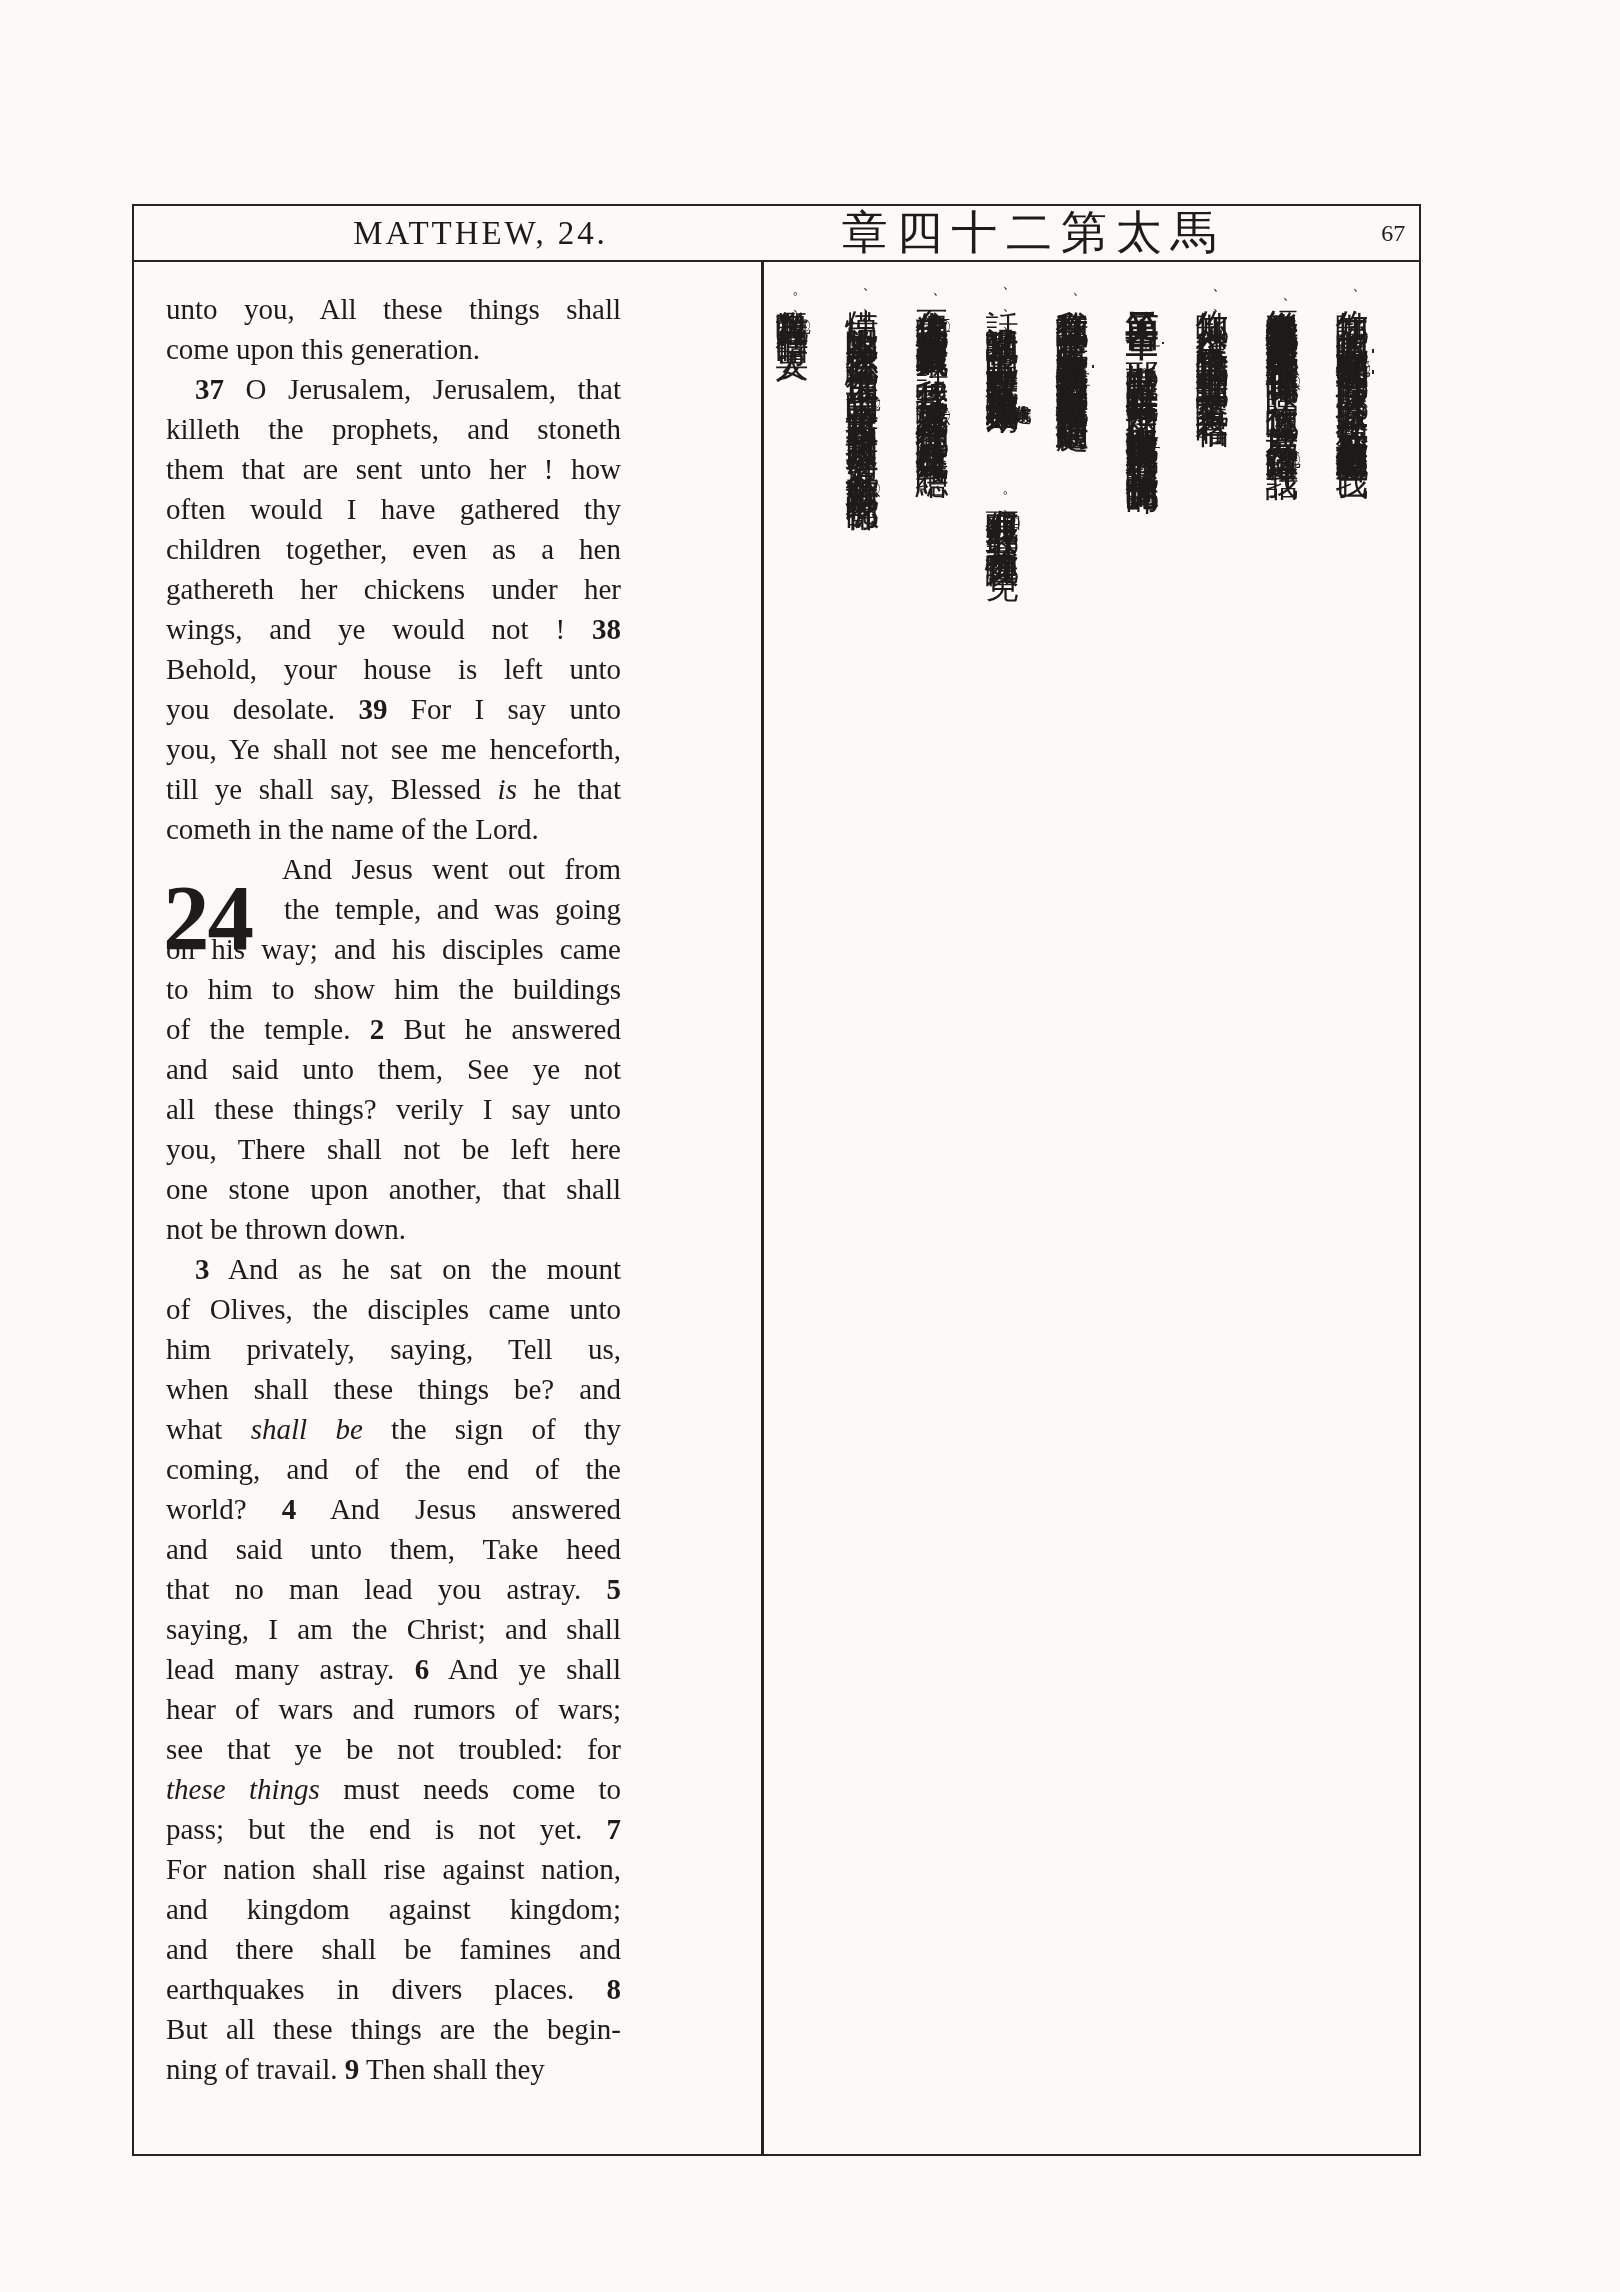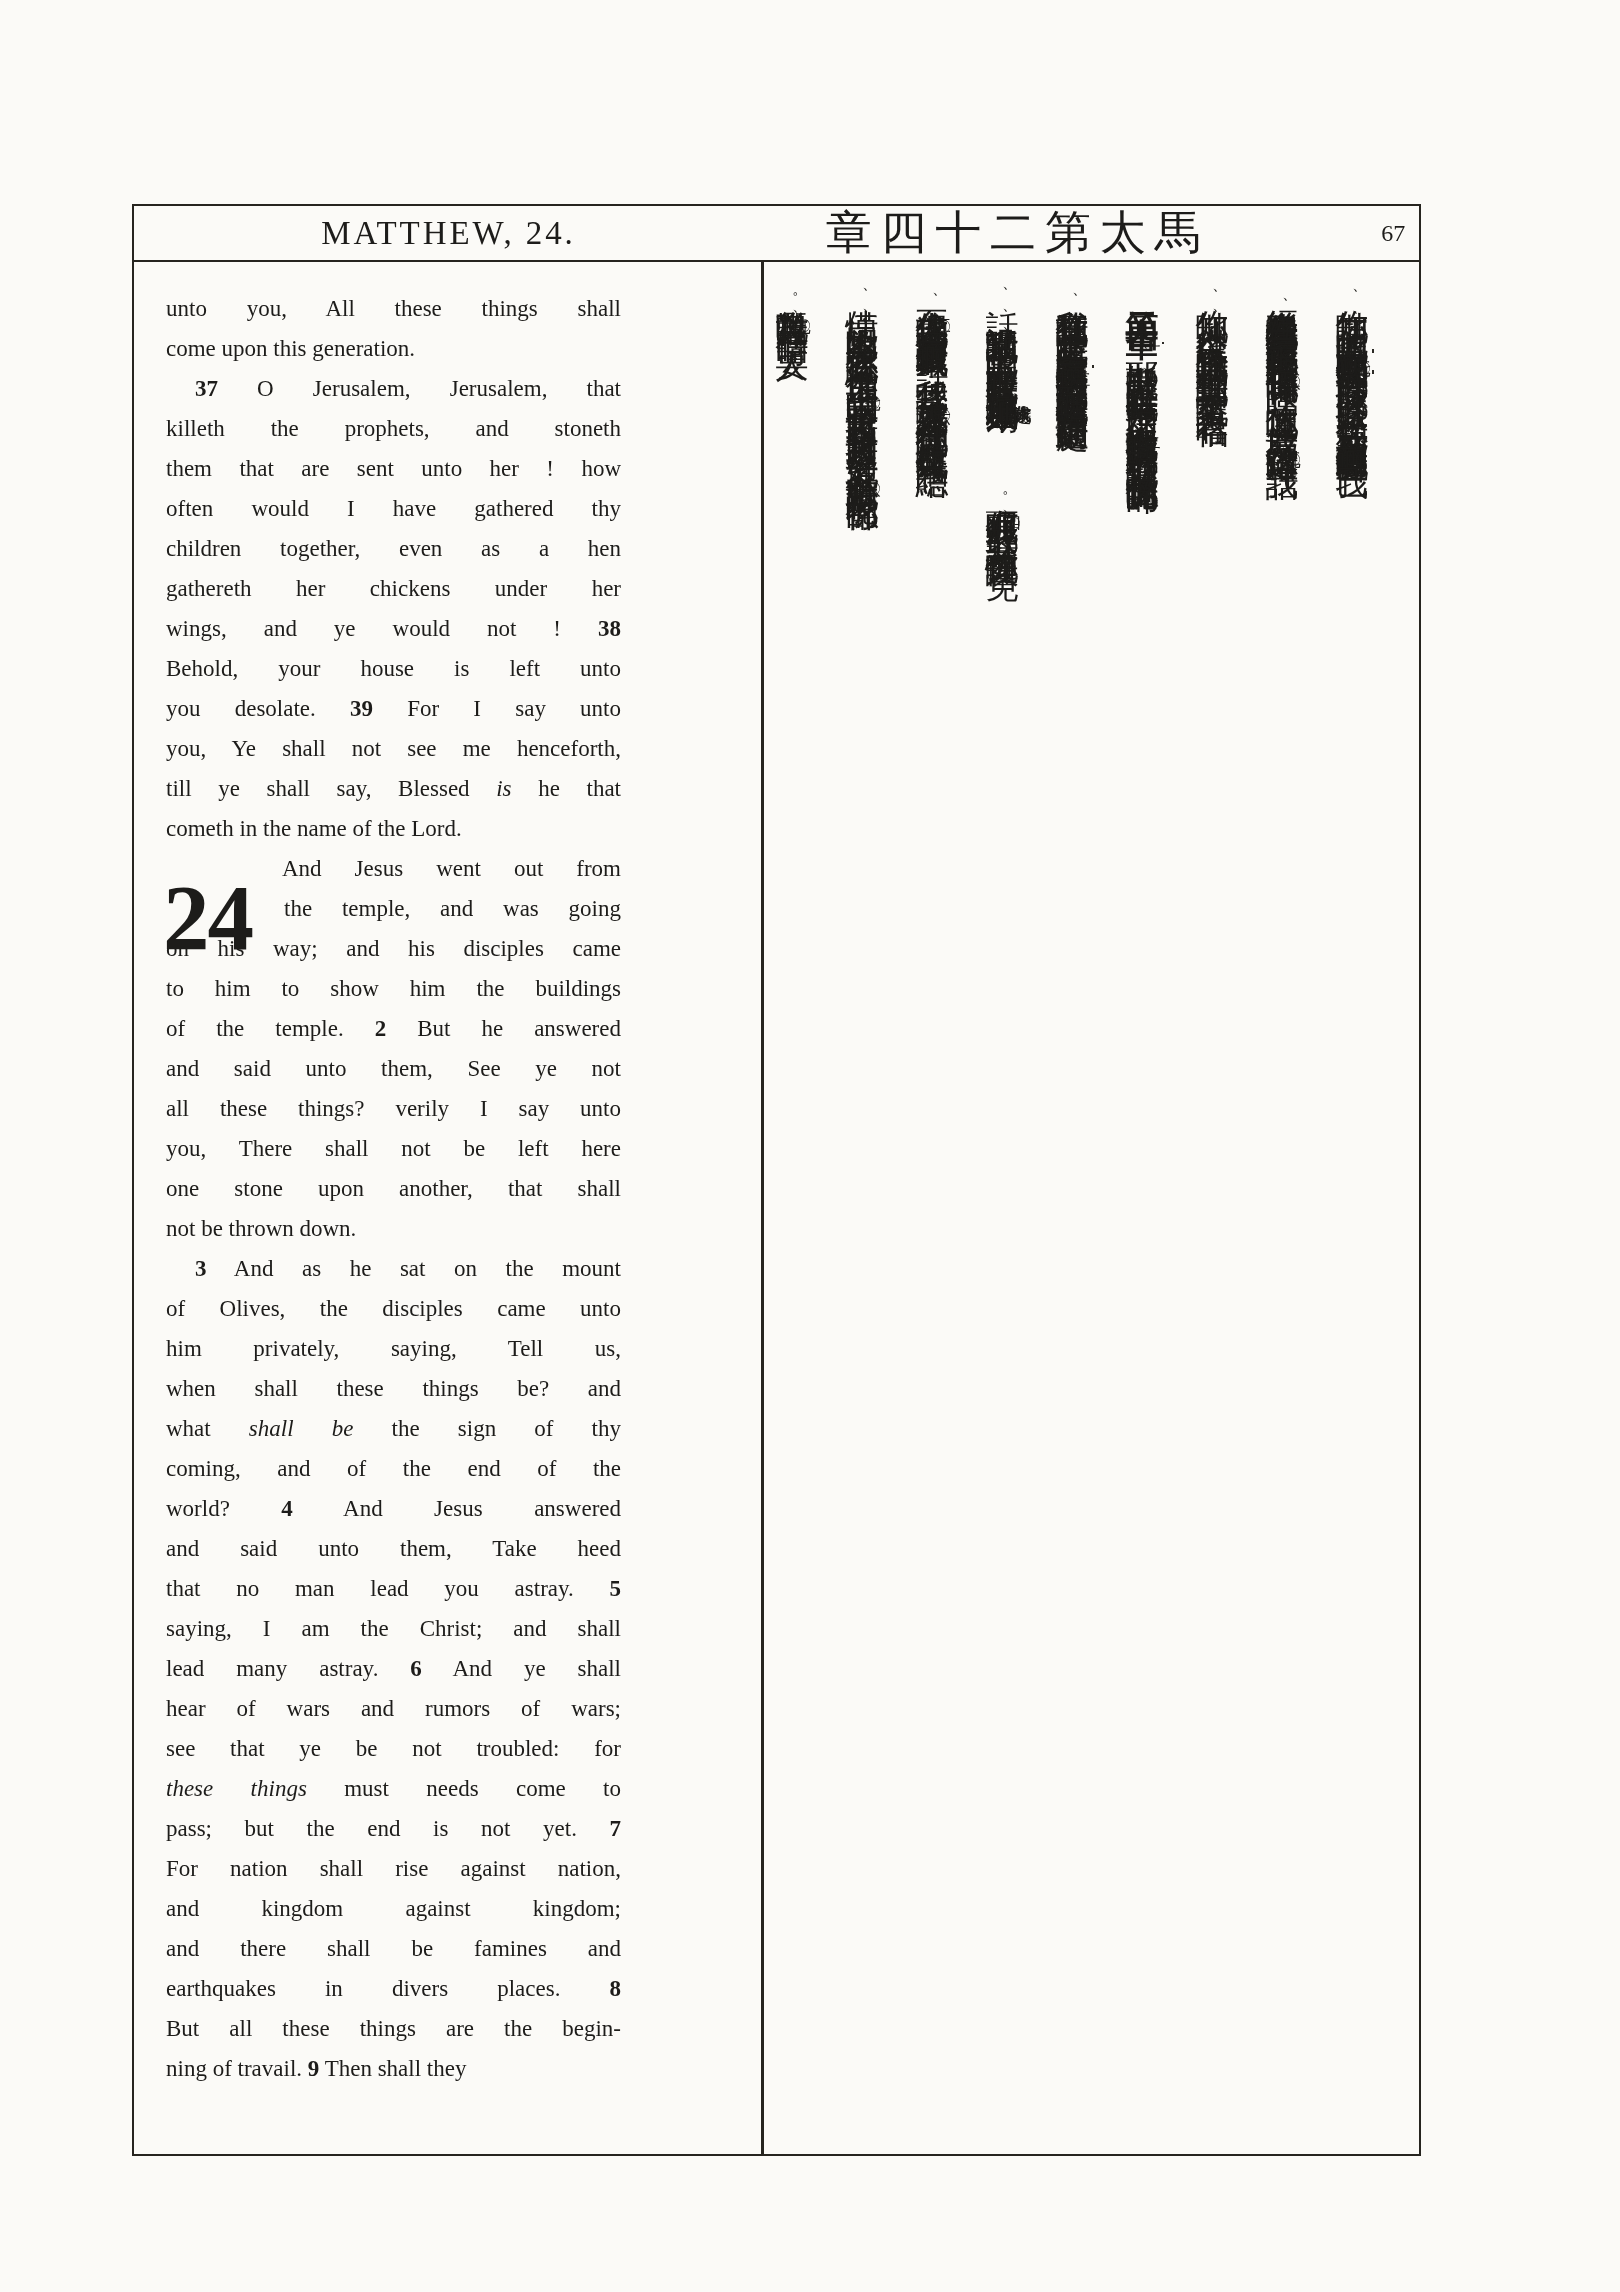--- a/index.html
+++ b/index.html
@@ -21,7 +21,7 @@
     display:flex;
   }
   .h-left{
-    width:629px;display:flex;align-items:center;justify-content:center;
+    width:629px;display:flex;align-items:center;justify-content:center;padding-left:32px;
   }
   .h-title-en{
     font-size:33px;letter-spacing:2.9px;font-weight:500;

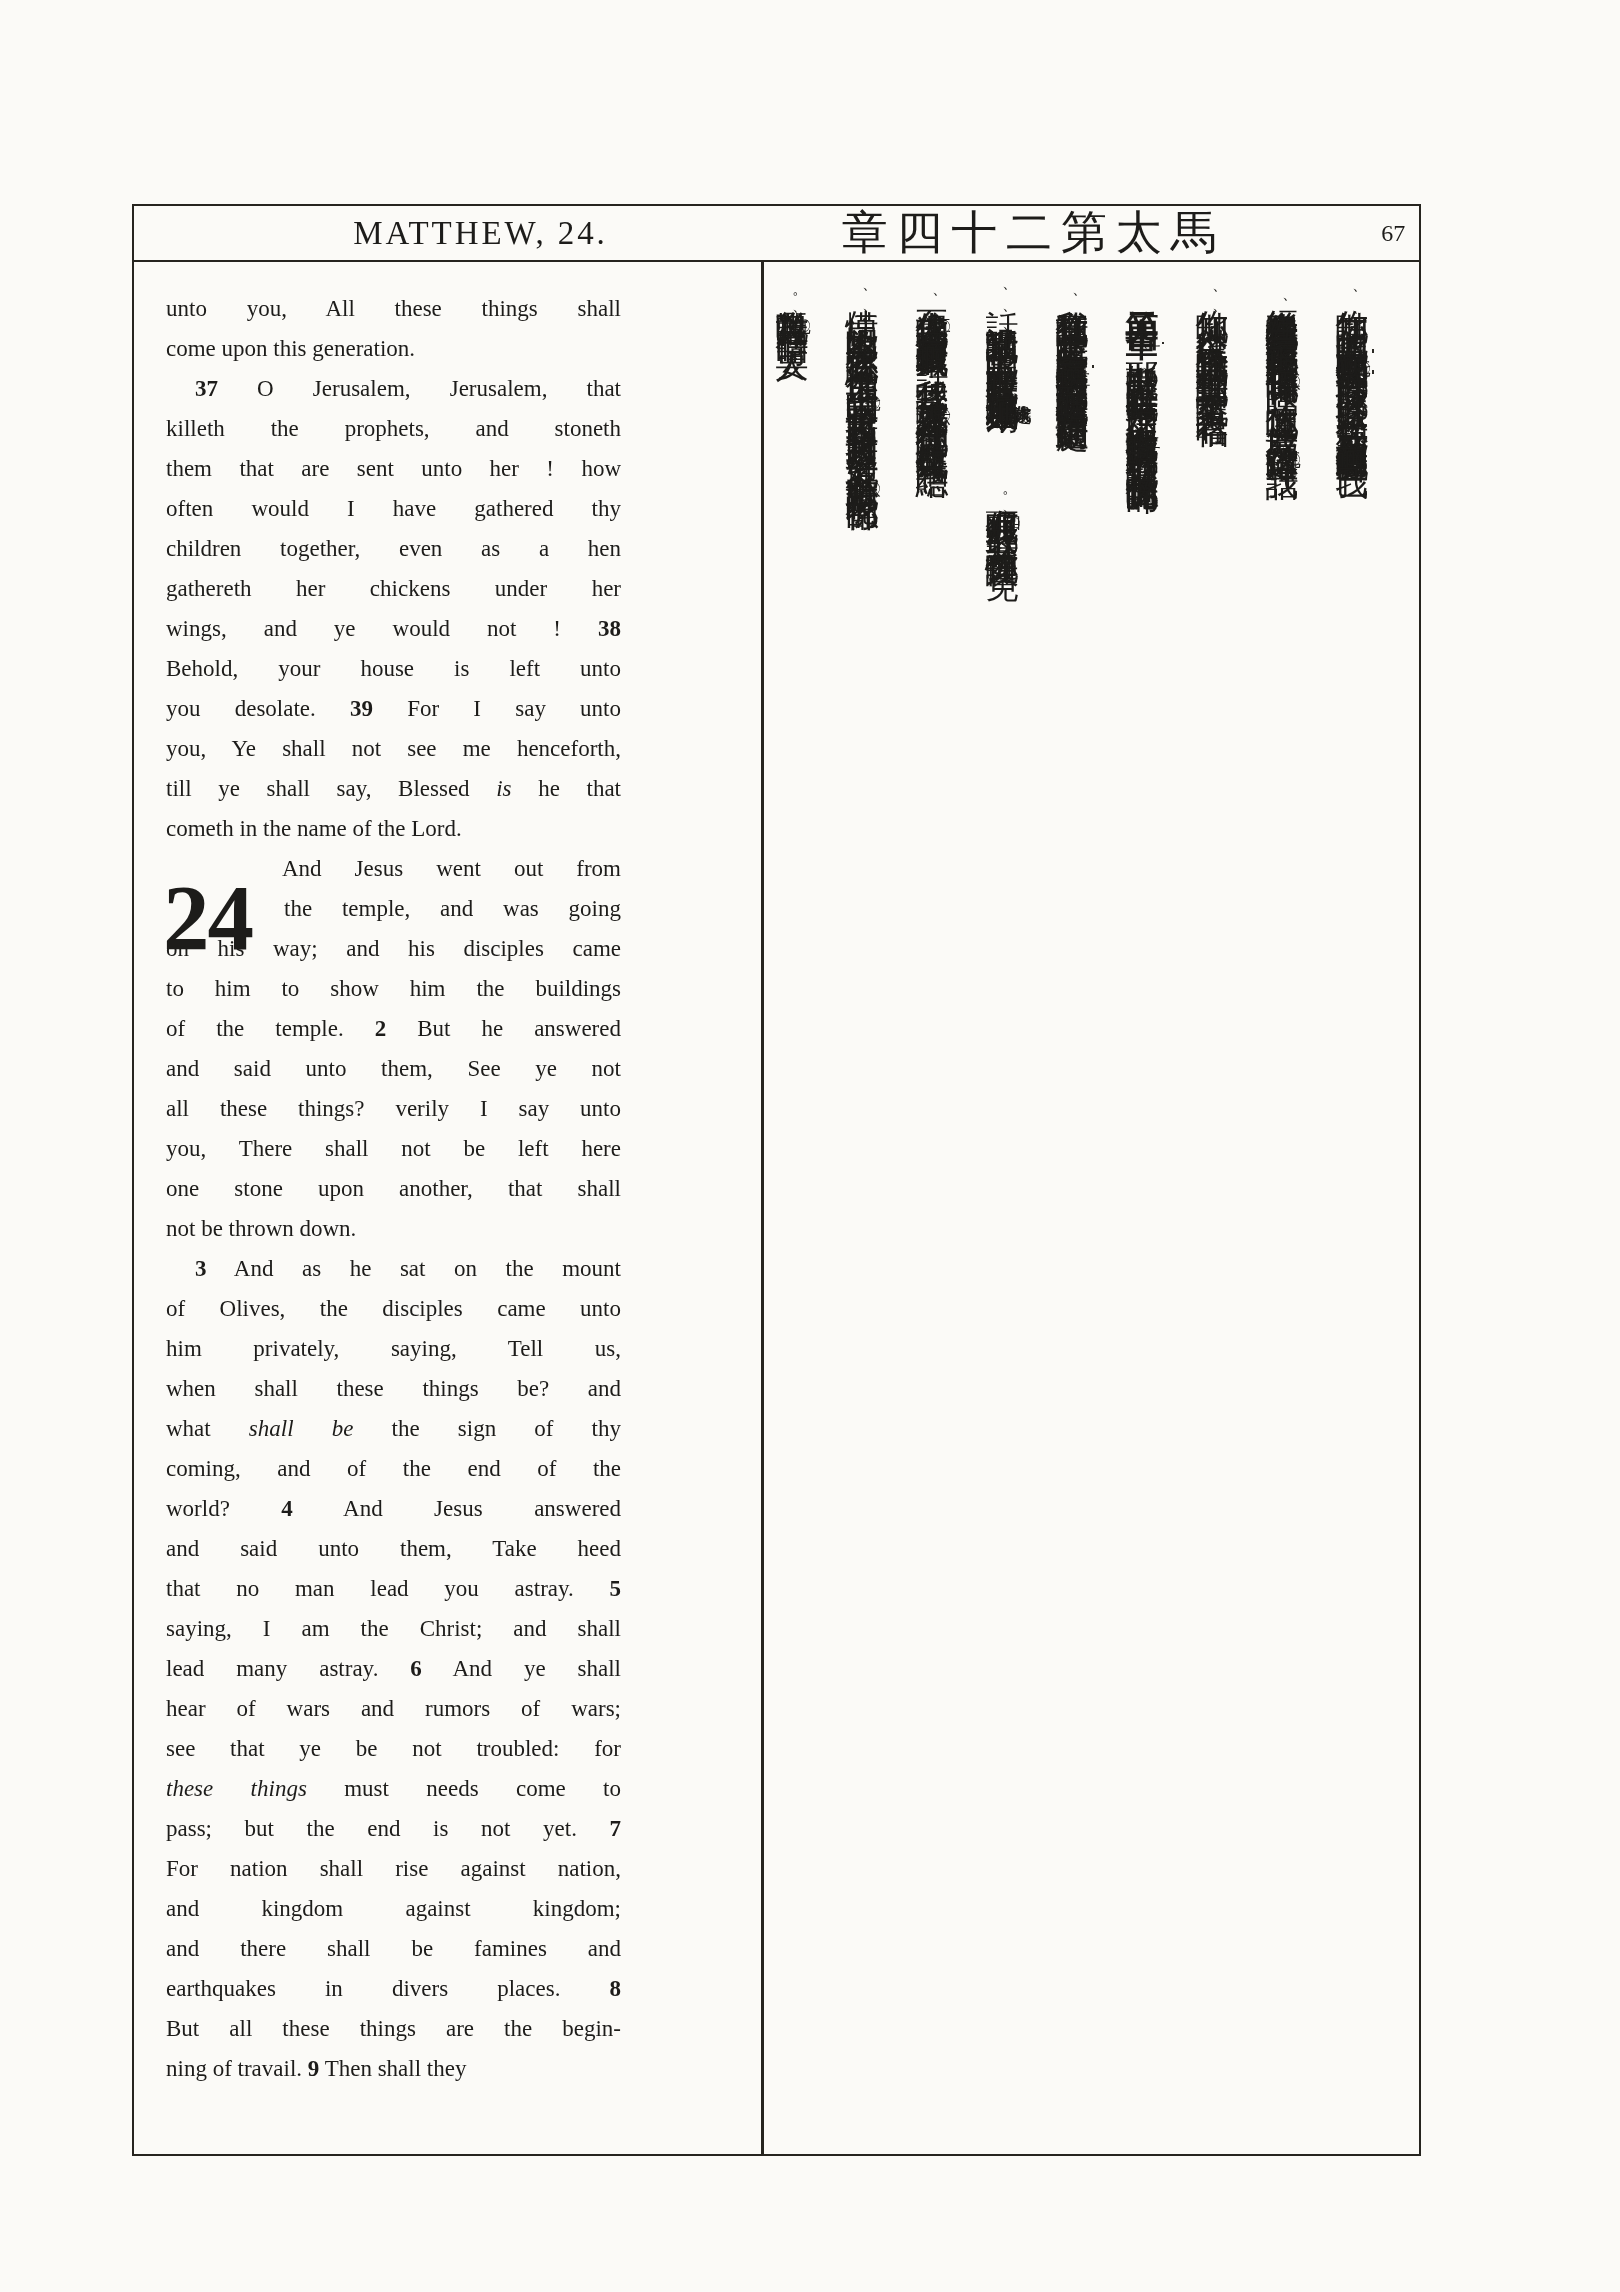--- a/index.html
+++ b/index.html
@@ -42,7 +42,7 @@
     position:absolute;left:32px;top:83px;width:455px;
   }
   .eline{
-    height:40px;line-height:40px;font-size:23px;
+    height:40px;line-height:40px;font-size:29px;
     text-align:justify;text-align-last:justify;
     white-space:nowrap;
   }

